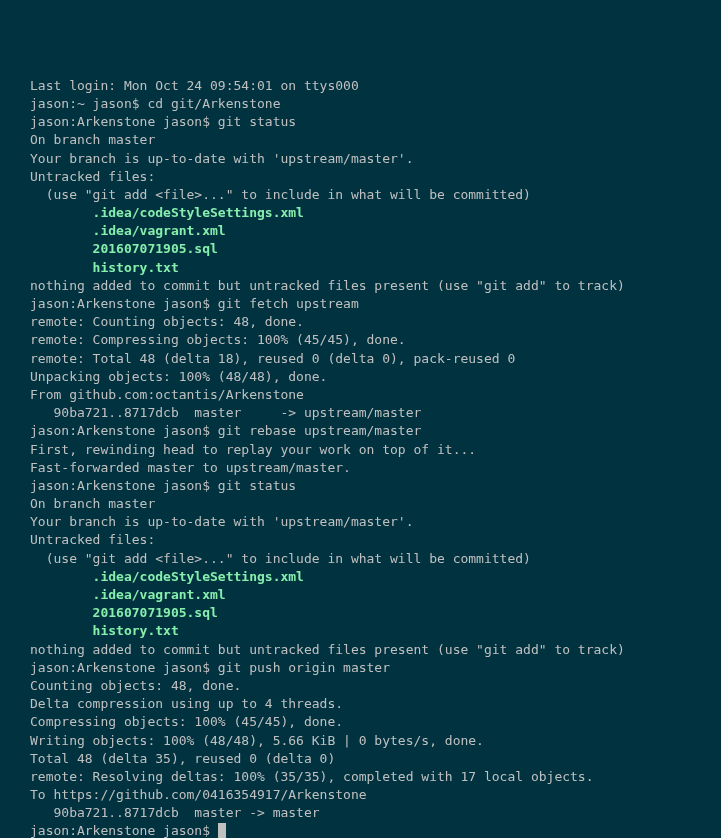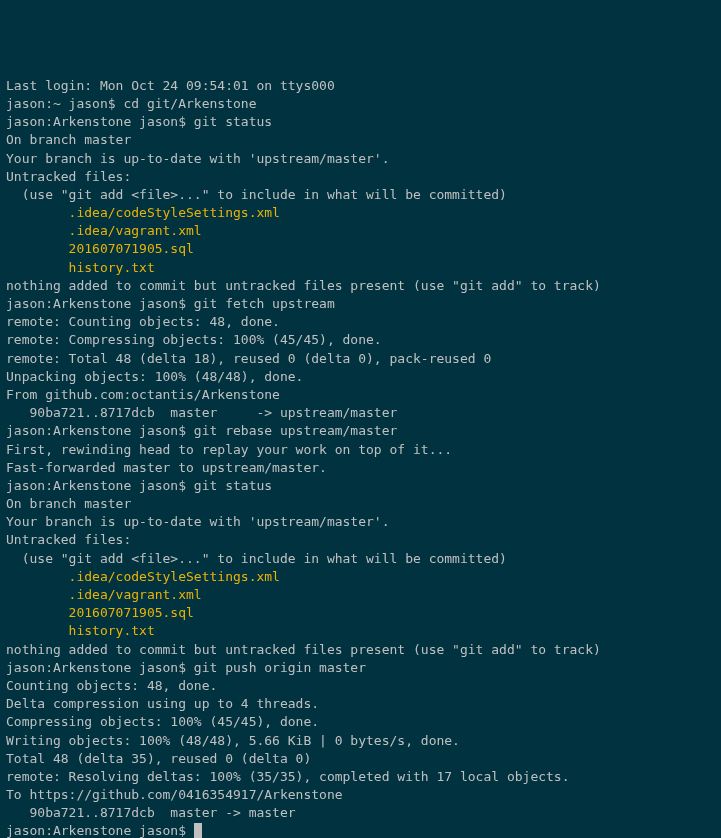--- a/index.html
+++ b/index.html
@@ -21,6 +21,7 @@
     }
     .line {
       display: block;
+      margin-left: 24px;
     }
     .red {
       color: #eab308;

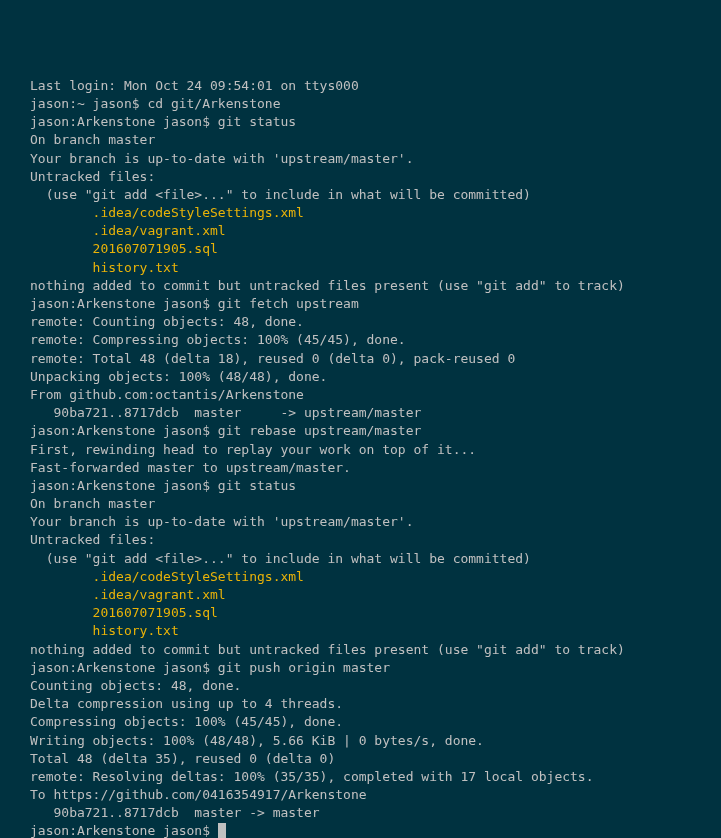--- a/index.html
+++ b/index.html
@@ -24,7 +24,8 @@
       margin-left: 24px;
     }
     .red {
-      color: #eab308;
+      color: #86efac;
+      font-weight: bold;
     }
     .cursor {
       background-color: #c0c0c0;

